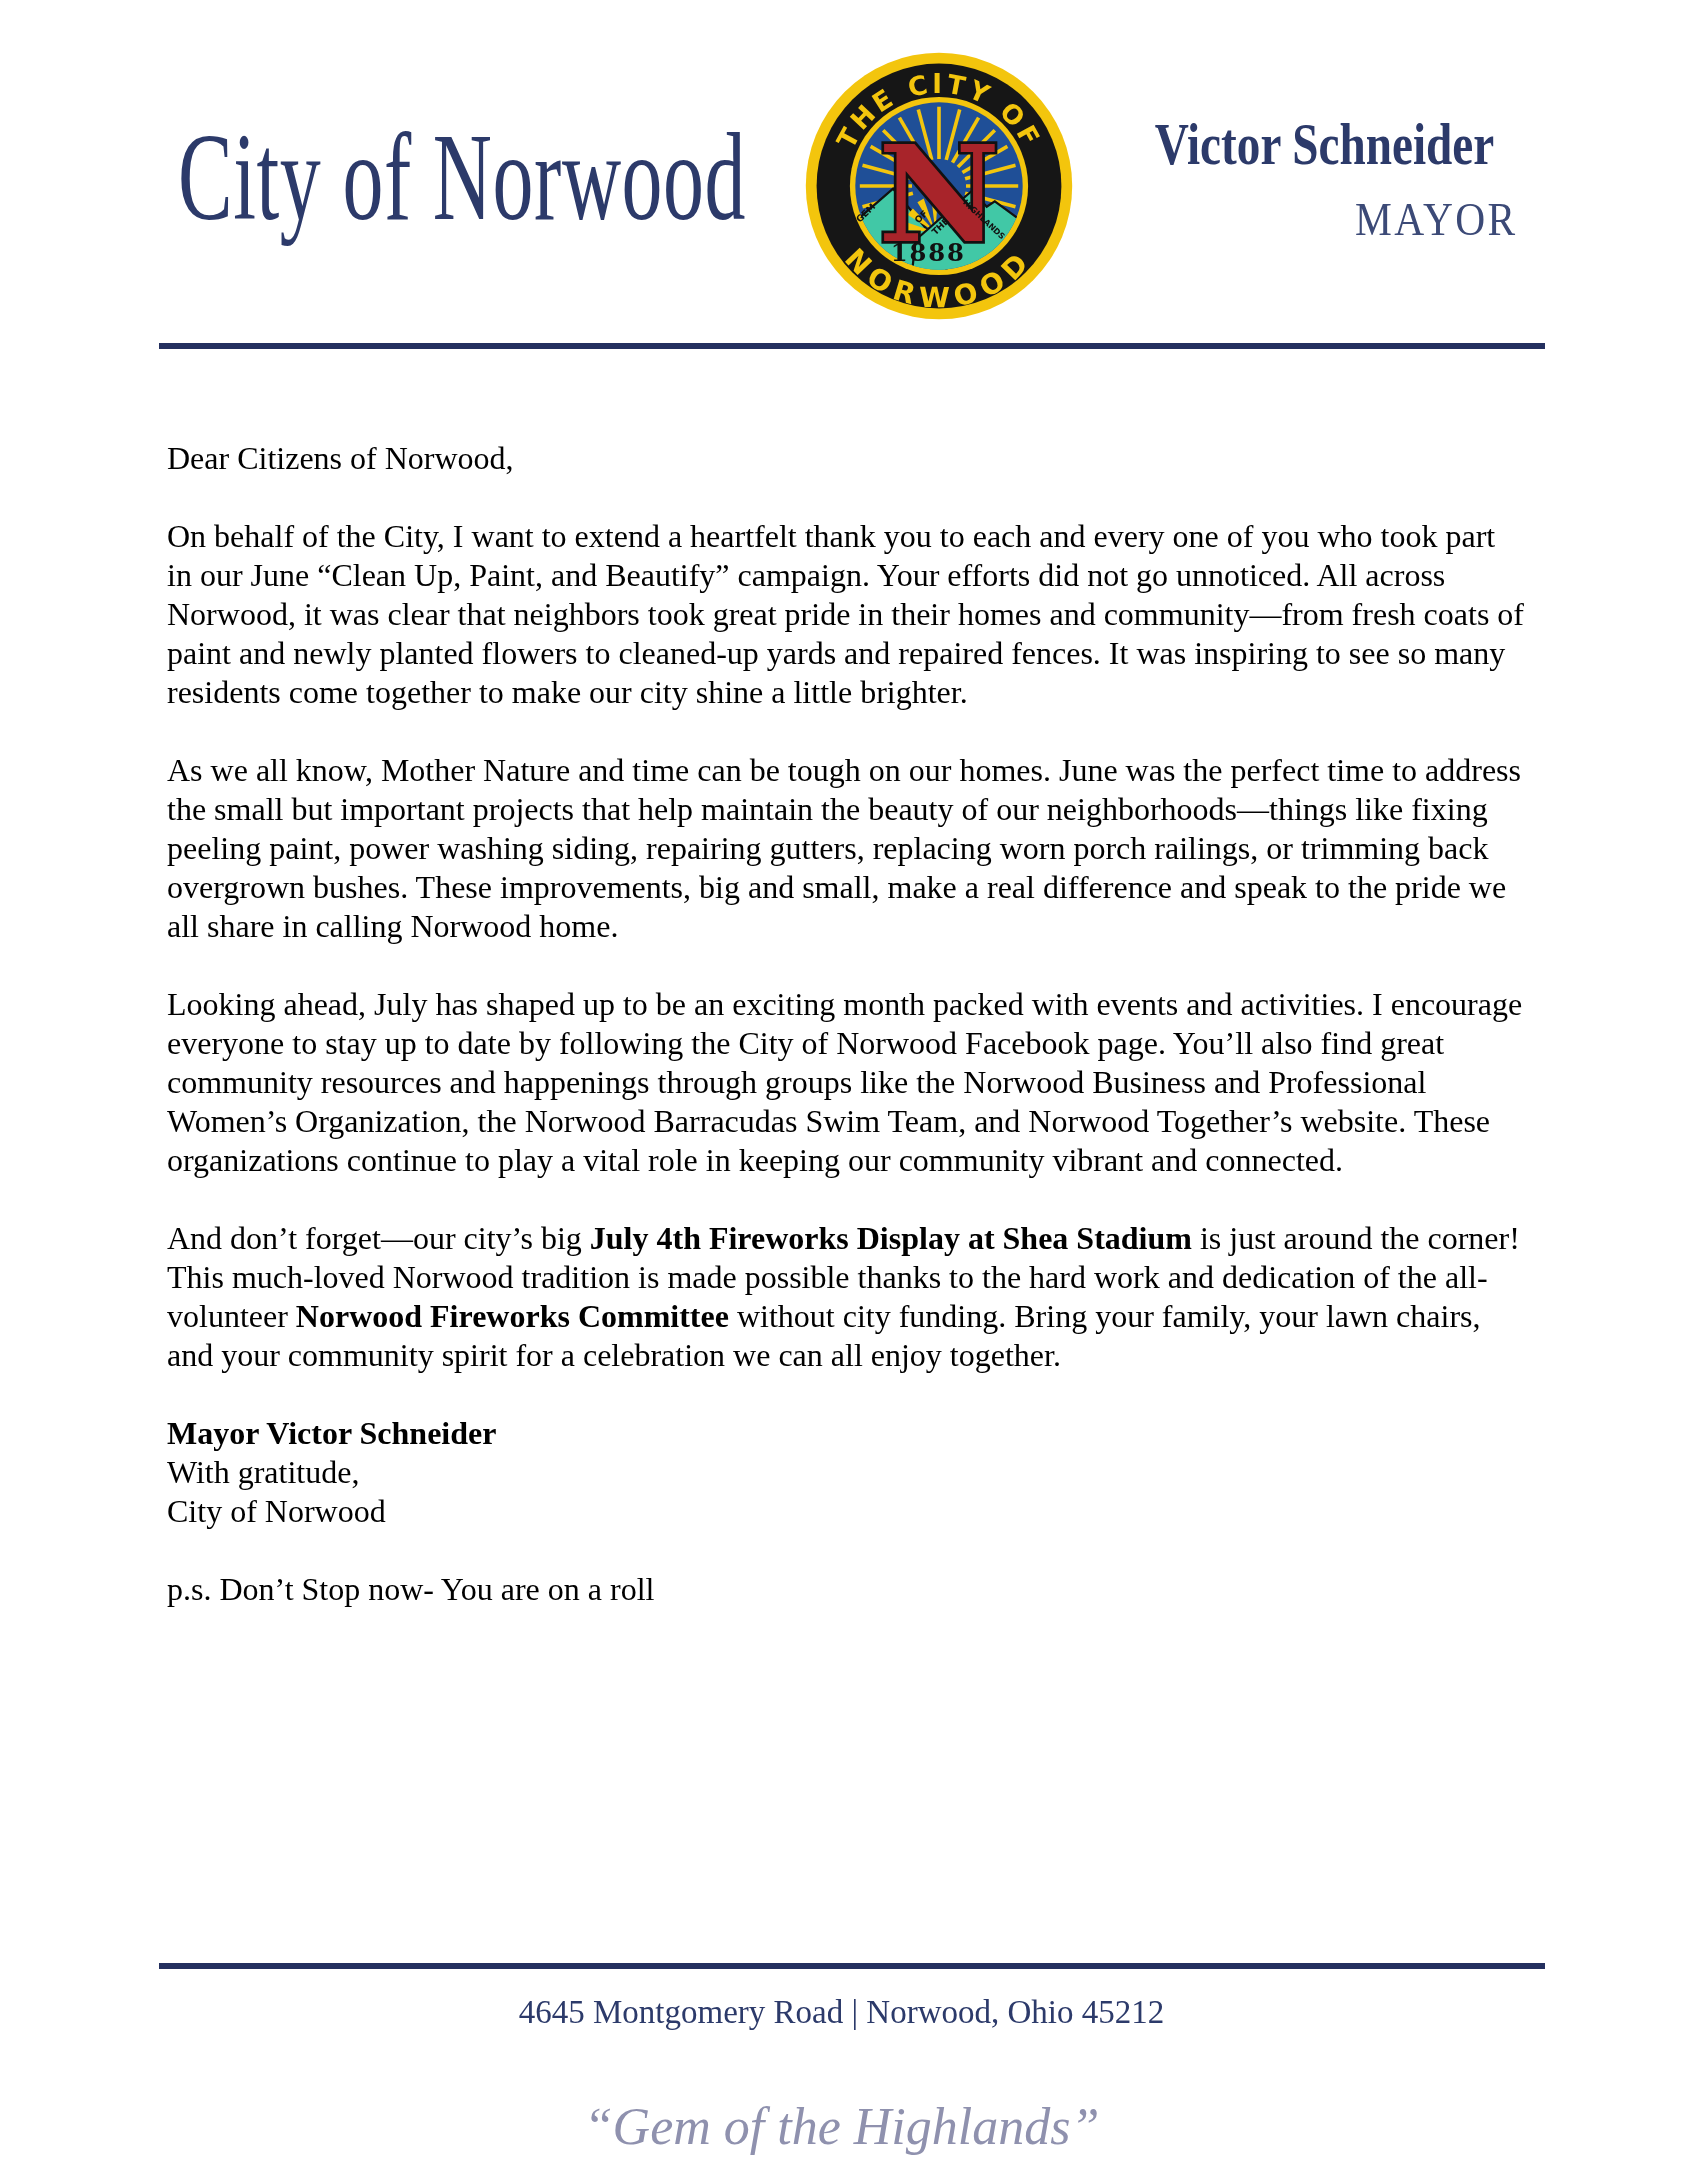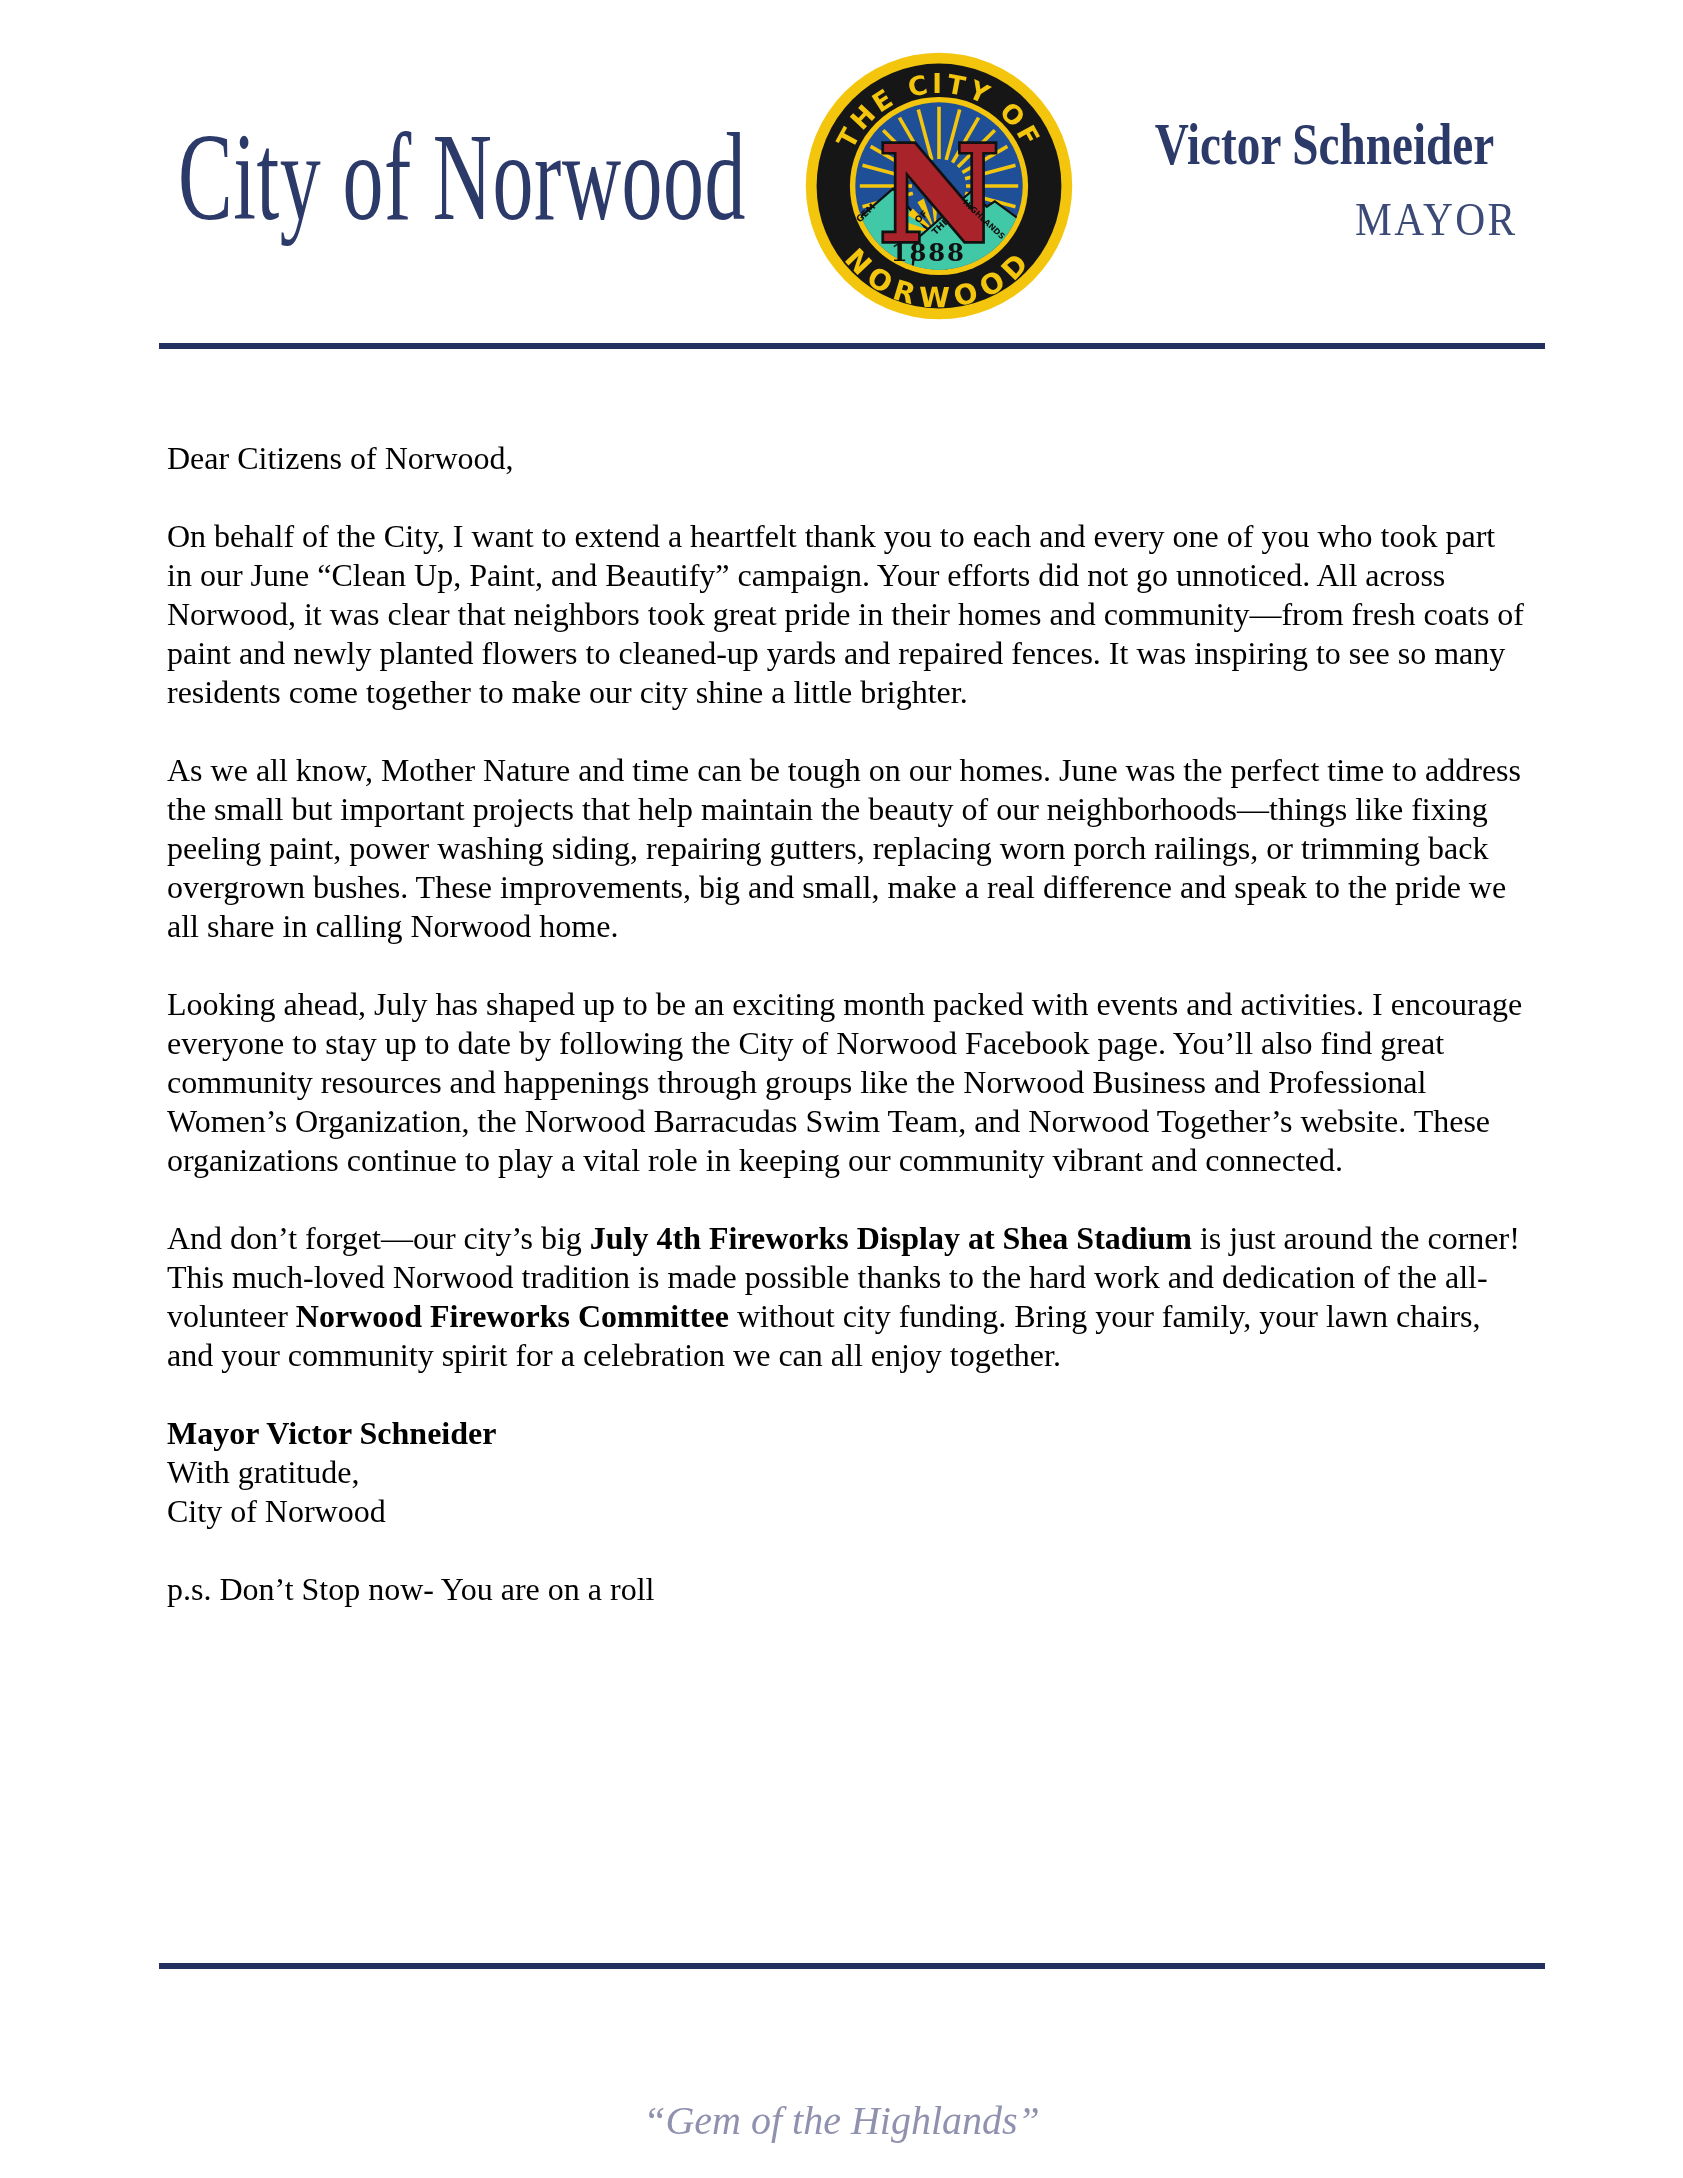--- a/index.html
+++ b/index.html
@@ -167,6 +167,7 @@
   <footer>
     <div class="rule footer"></div>
     <div class="footer-block">
+      <div>4645 Montgomery Road | Norwood, Ohio 45212</div>
     </div>
     <div class="tagline">“Gem of the Highlands”</div>
   </footer>

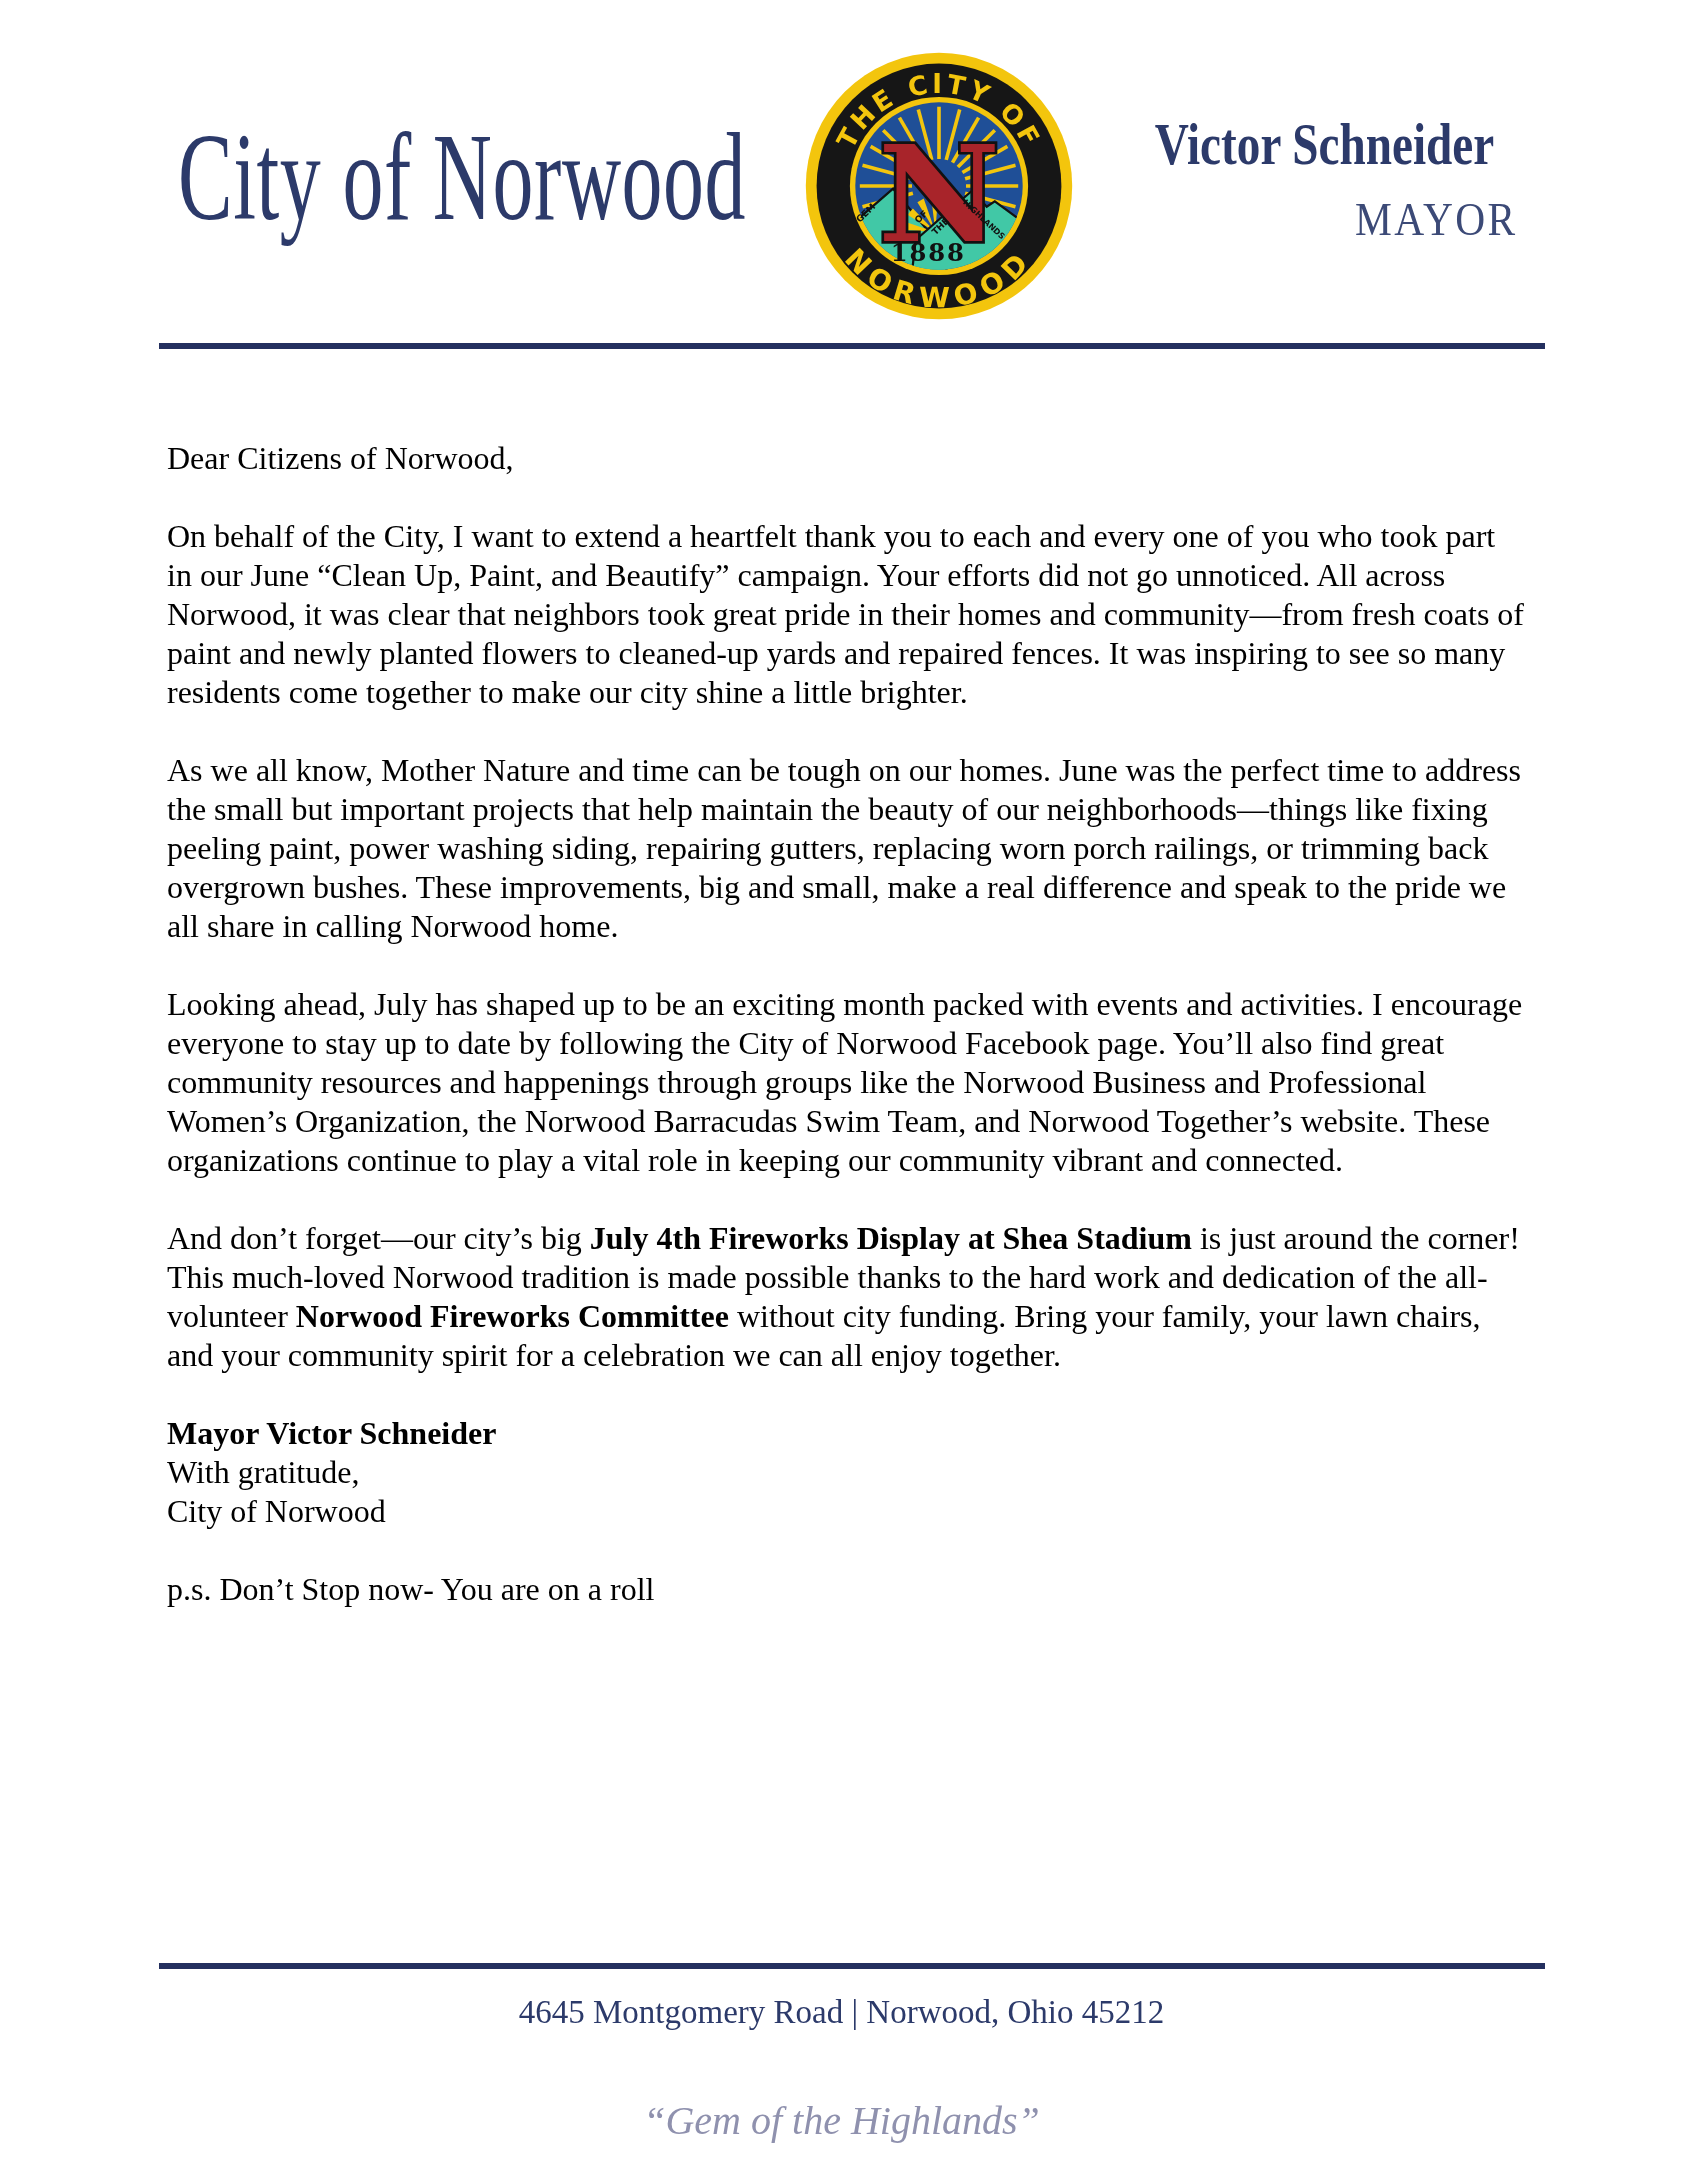--- a/index.html
+++ b/index.html
@@ -55,7 +55,7 @@
   .tagline{
     position:absolute;left:0;top:2097px;width:1683px;
     text-align:center;font-style:italic;
-    font-size:40px;color:var(--tagline);
+    font-size:52px;color:var(--tagline);
   }
   
   .seal .band-text{

